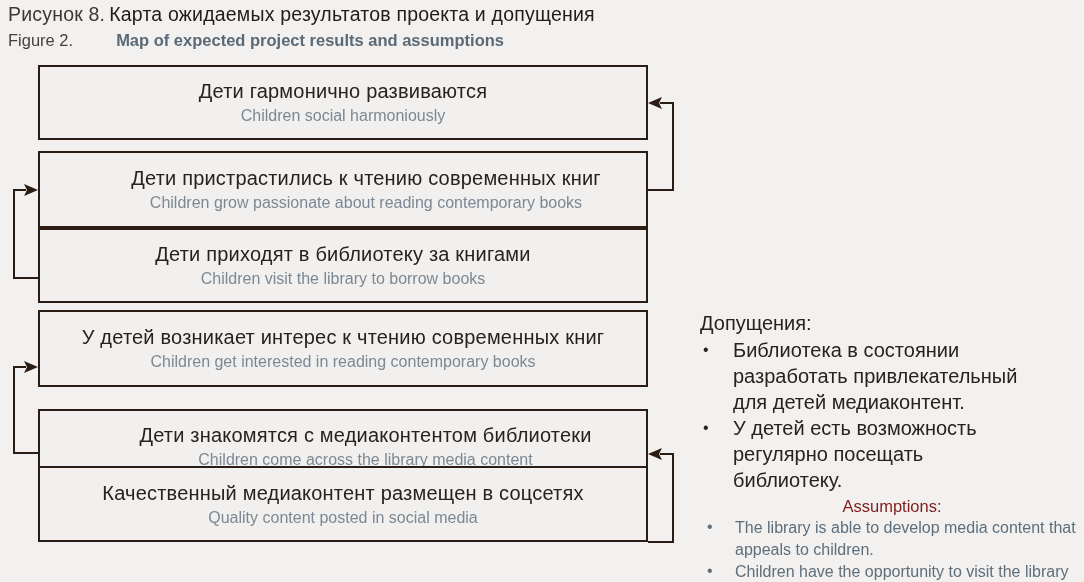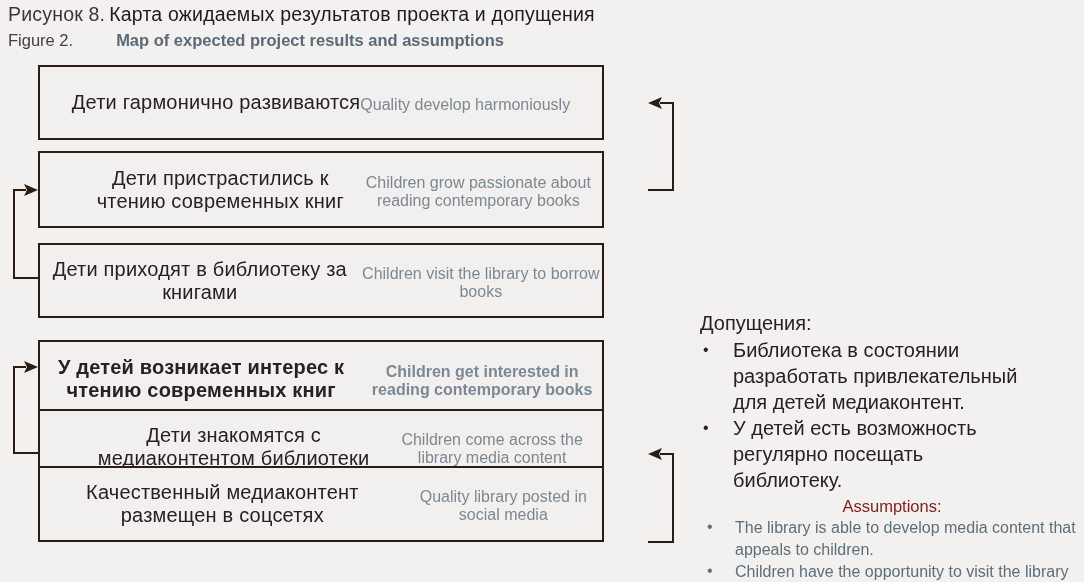--- a/index.html
+++ b/index.html
@@ -20,10 +20,10 @@
 
   
   .rbox {
-    position:absolute; left:38px; width:566px;
+    position:absolute; left:38px; width:610px;
     background:#f1f0ee;
     border:2px solid #2b1d14;
-    display:flex; 
+    display:flex; flex-direction:column;
     align-items:center; justify-content:center;
     text-align:center;
   }

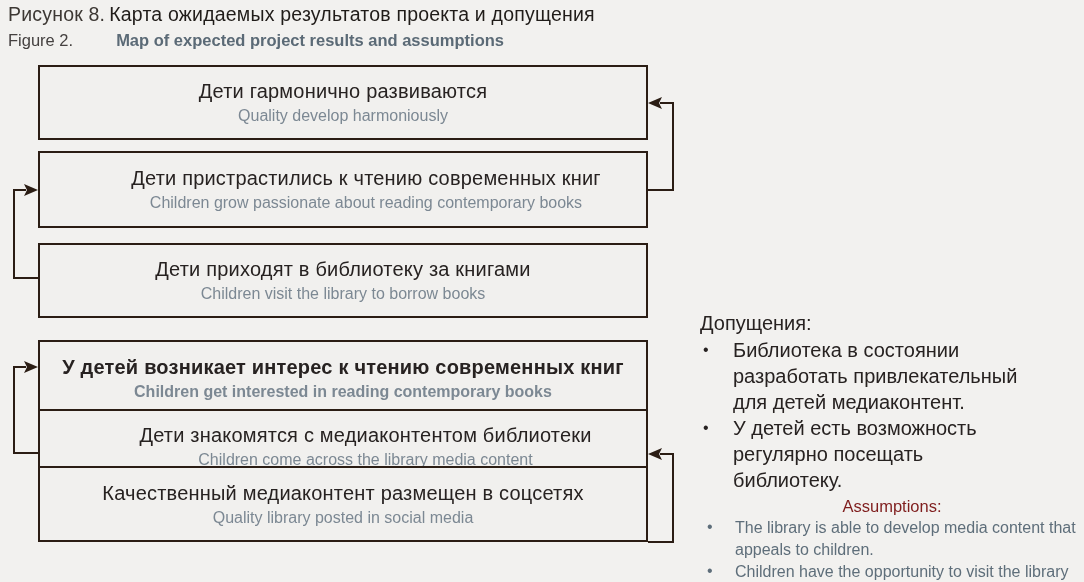--- a/index.html
+++ b/index.html
@@ -64,7 +64,7 @@
 
   <div class="rbox b1">
     <div class="ru">Дети гармонично развиваются</div>
-    <div class="en">Quality develop harmoniously</div>
+    <div class="en">Children social harmoniously</div>
   </div>
   <div class="rbox b2">
     <div class="ru">Дети пристрастились к чтению современных книг</div>

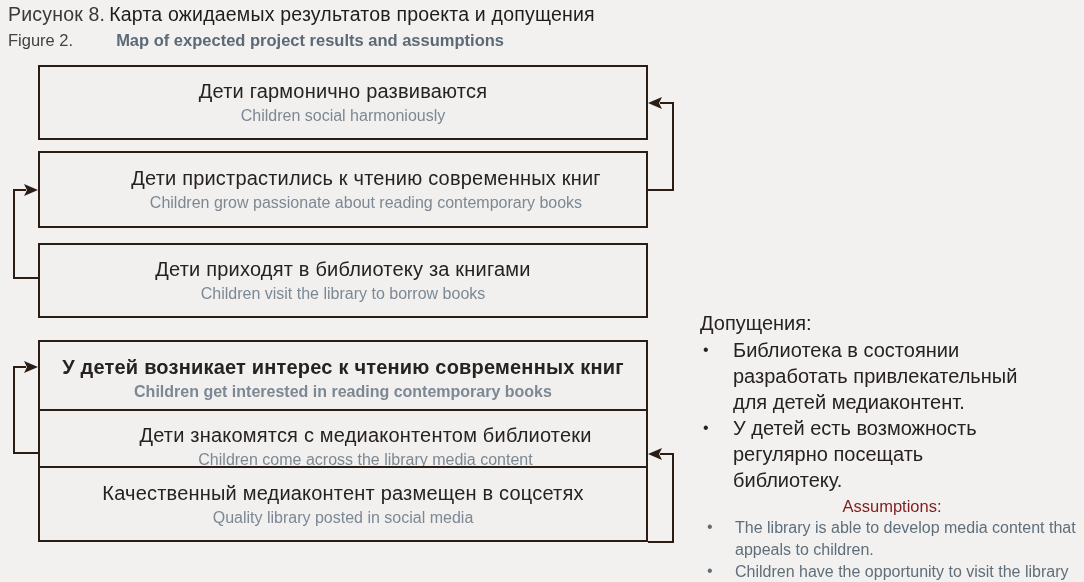--- a/index.html
+++ b/index.html
@@ -31,7 +31,7 @@
   .rbox .en { font-size:16px; color:#7c8893; margin-top:4px; }
   .b1 { top:65px;  height:75px; }
   .b2 { top:151px; height:77px;padding-left:46px; }
-  .b3 { top:243px; height:75px;align-items:center; }
+  .b3 { top:228px; height:75px;align-items:center; }
   .b4 { top:340px; height:77px;font-weight:bold; }
   .b5 { top:409px; height:75px;padding-left:45px; }
   .b6 { top:466px; height:76px; }

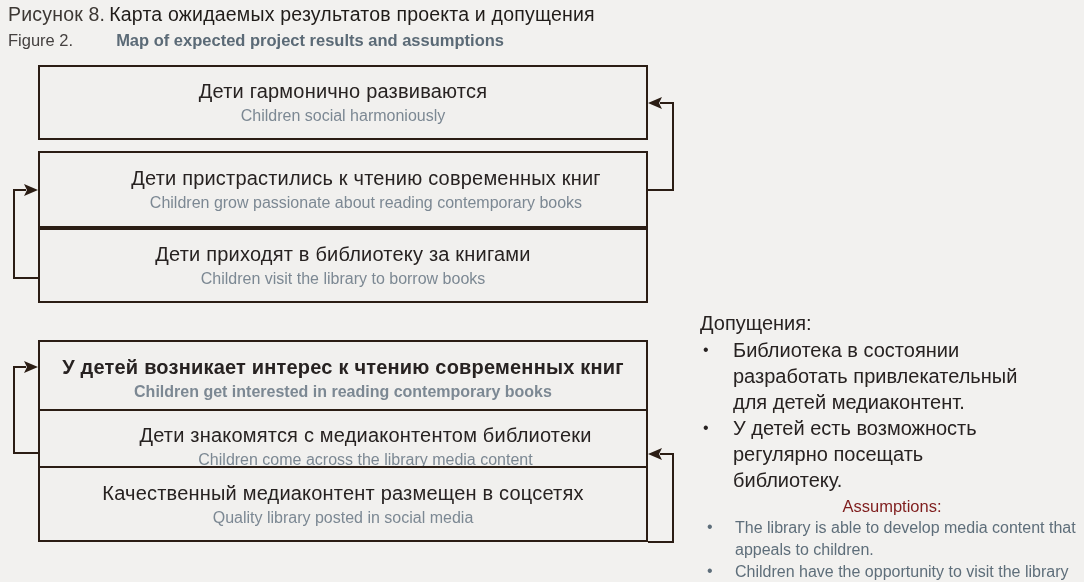--- a/index.html
+++ b/index.html
@@ -32,7 +32,7 @@
   .b1 { top:65px;  height:75px; }
   .b2 { top:151px; height:77px;padding-left:46px; }
   .b3 { top:228px; height:75px;align-items:center; }
-  .b4 { top:340px; height:77px;font-weight:bold; }
+  .b4 { top:310px; height:77px; }
   .b5 { top:409px; height:75px;padding-left:45px; }
   .b6 { top:466px; height:76px; }
 

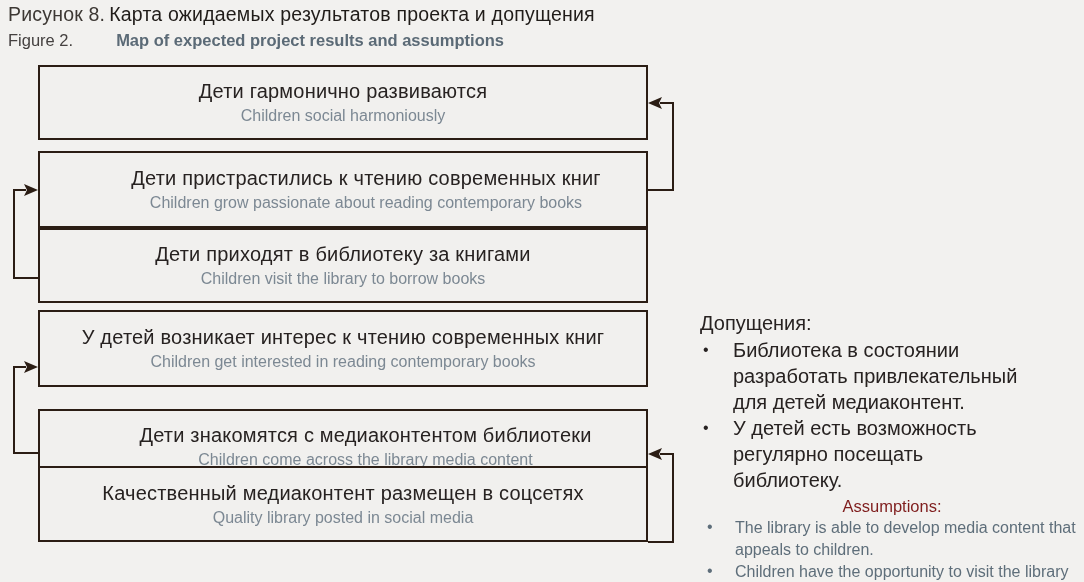--- a/index.html
+++ b/index.html
@@ -84,7 +84,7 @@
   </div>
   <div class="rbox b6">
     <div class="ru">Качественный медиаконтент размещен в соцсетях</div>
-    <div class="en">Quality library posted in social media</div>
+    <div class="en">Quality content posted in social media</div>
   </div>
 
   <svg class="connectors" width="1084" height="582" viewBox="0 0 1084 582">

